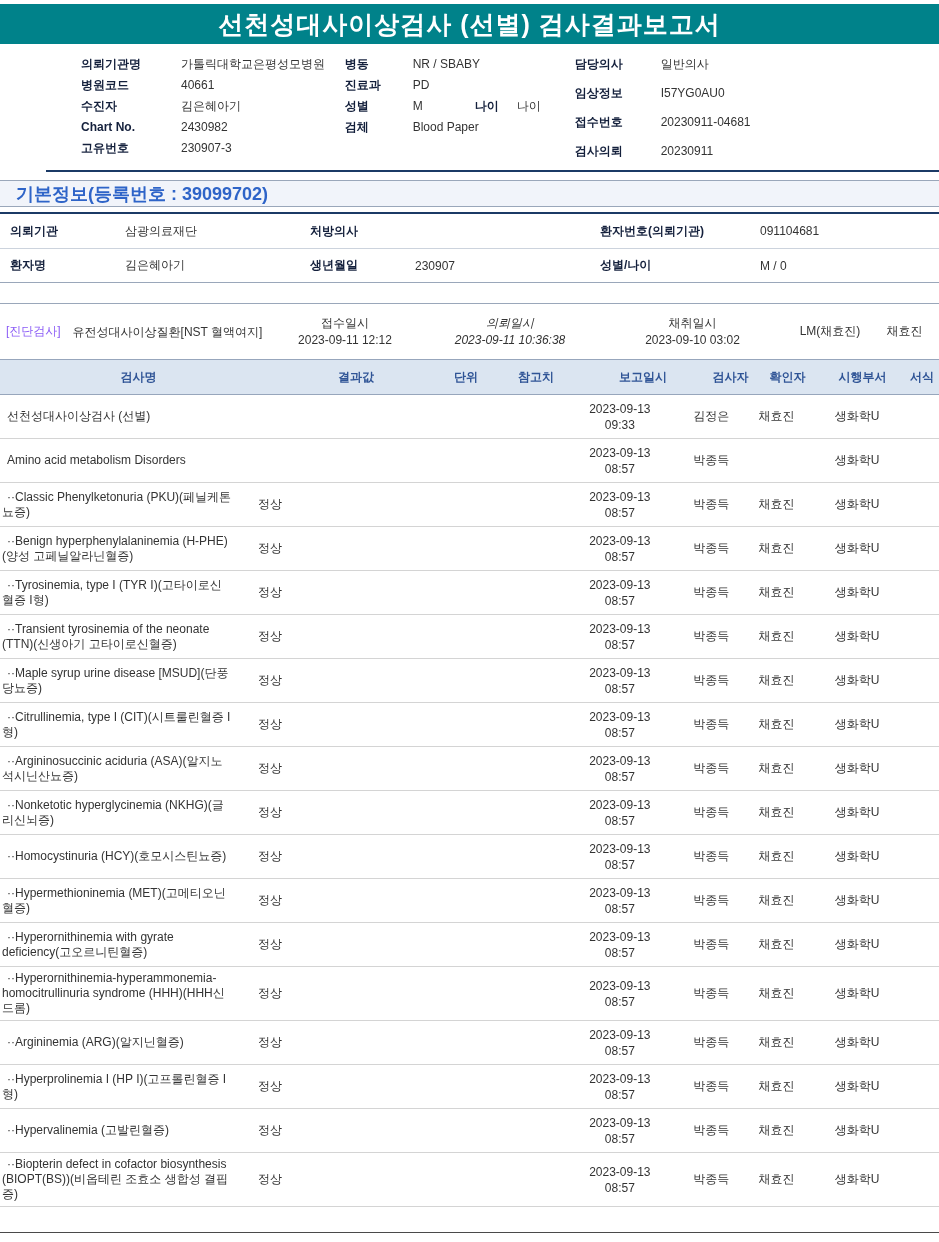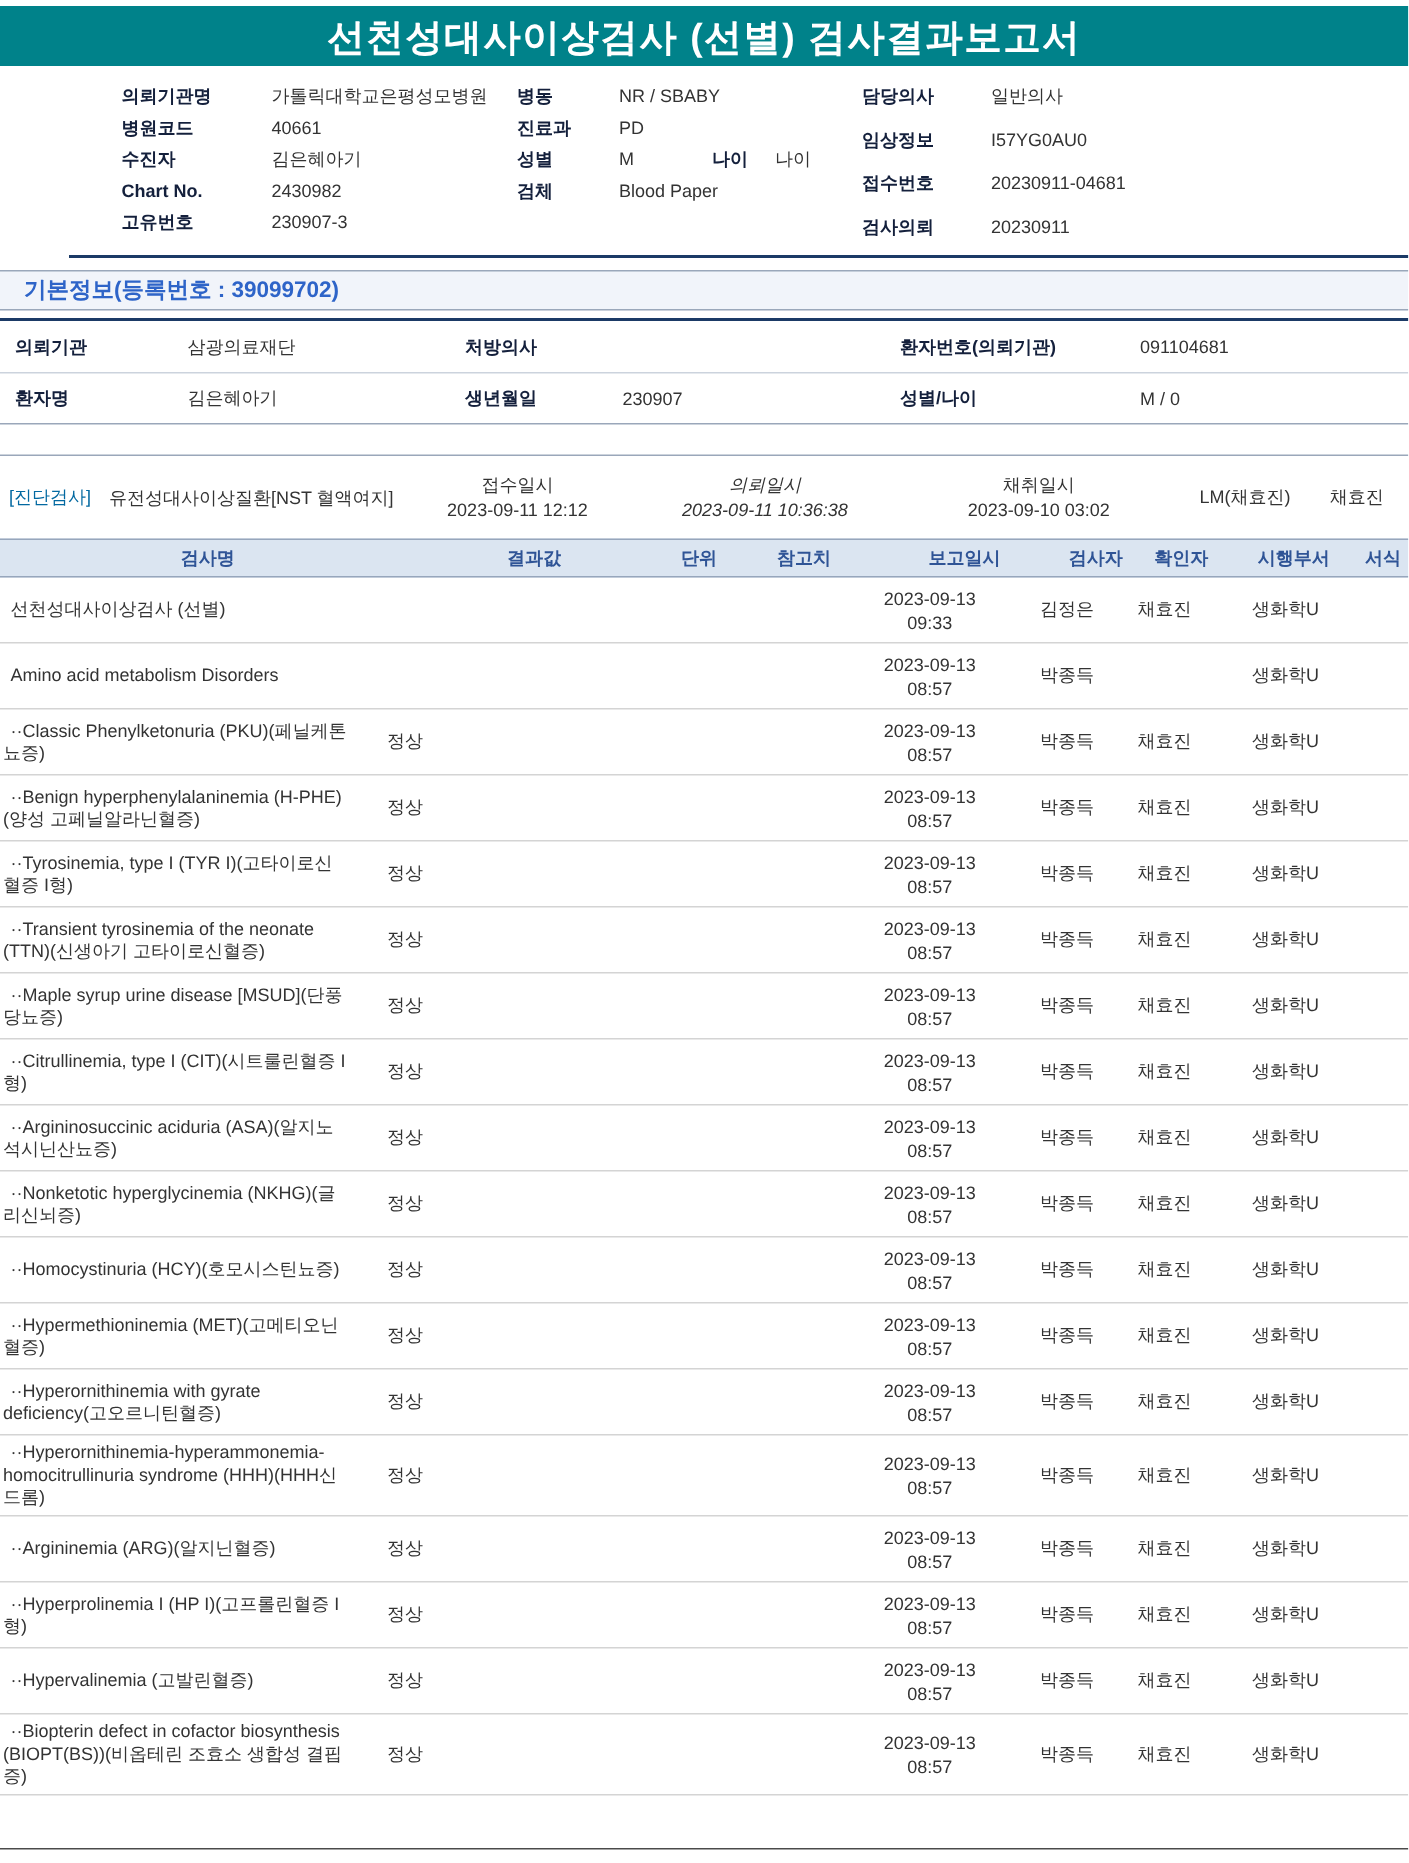--- a/index.html
+++ b/index.html
@@ -38,7 +38,7 @@
     border-top:1px solid #9aa7ba; border-bottom:1px solid #9aa7ba;
     display:flex; align-items:center; padding-left:16px;
   }
-  .section-bar .stitle { color:#2e64c8; font-weight:bold; font-size:15px; }
+  .section-bar .stitle { color:#2e64c8; font-weight:bold; font-size:18px; }
 
   
   .patient-table { margin-top:5px; border-top:2px solid #1b3a66; border-bottom:1px solid #9aa7ba; }

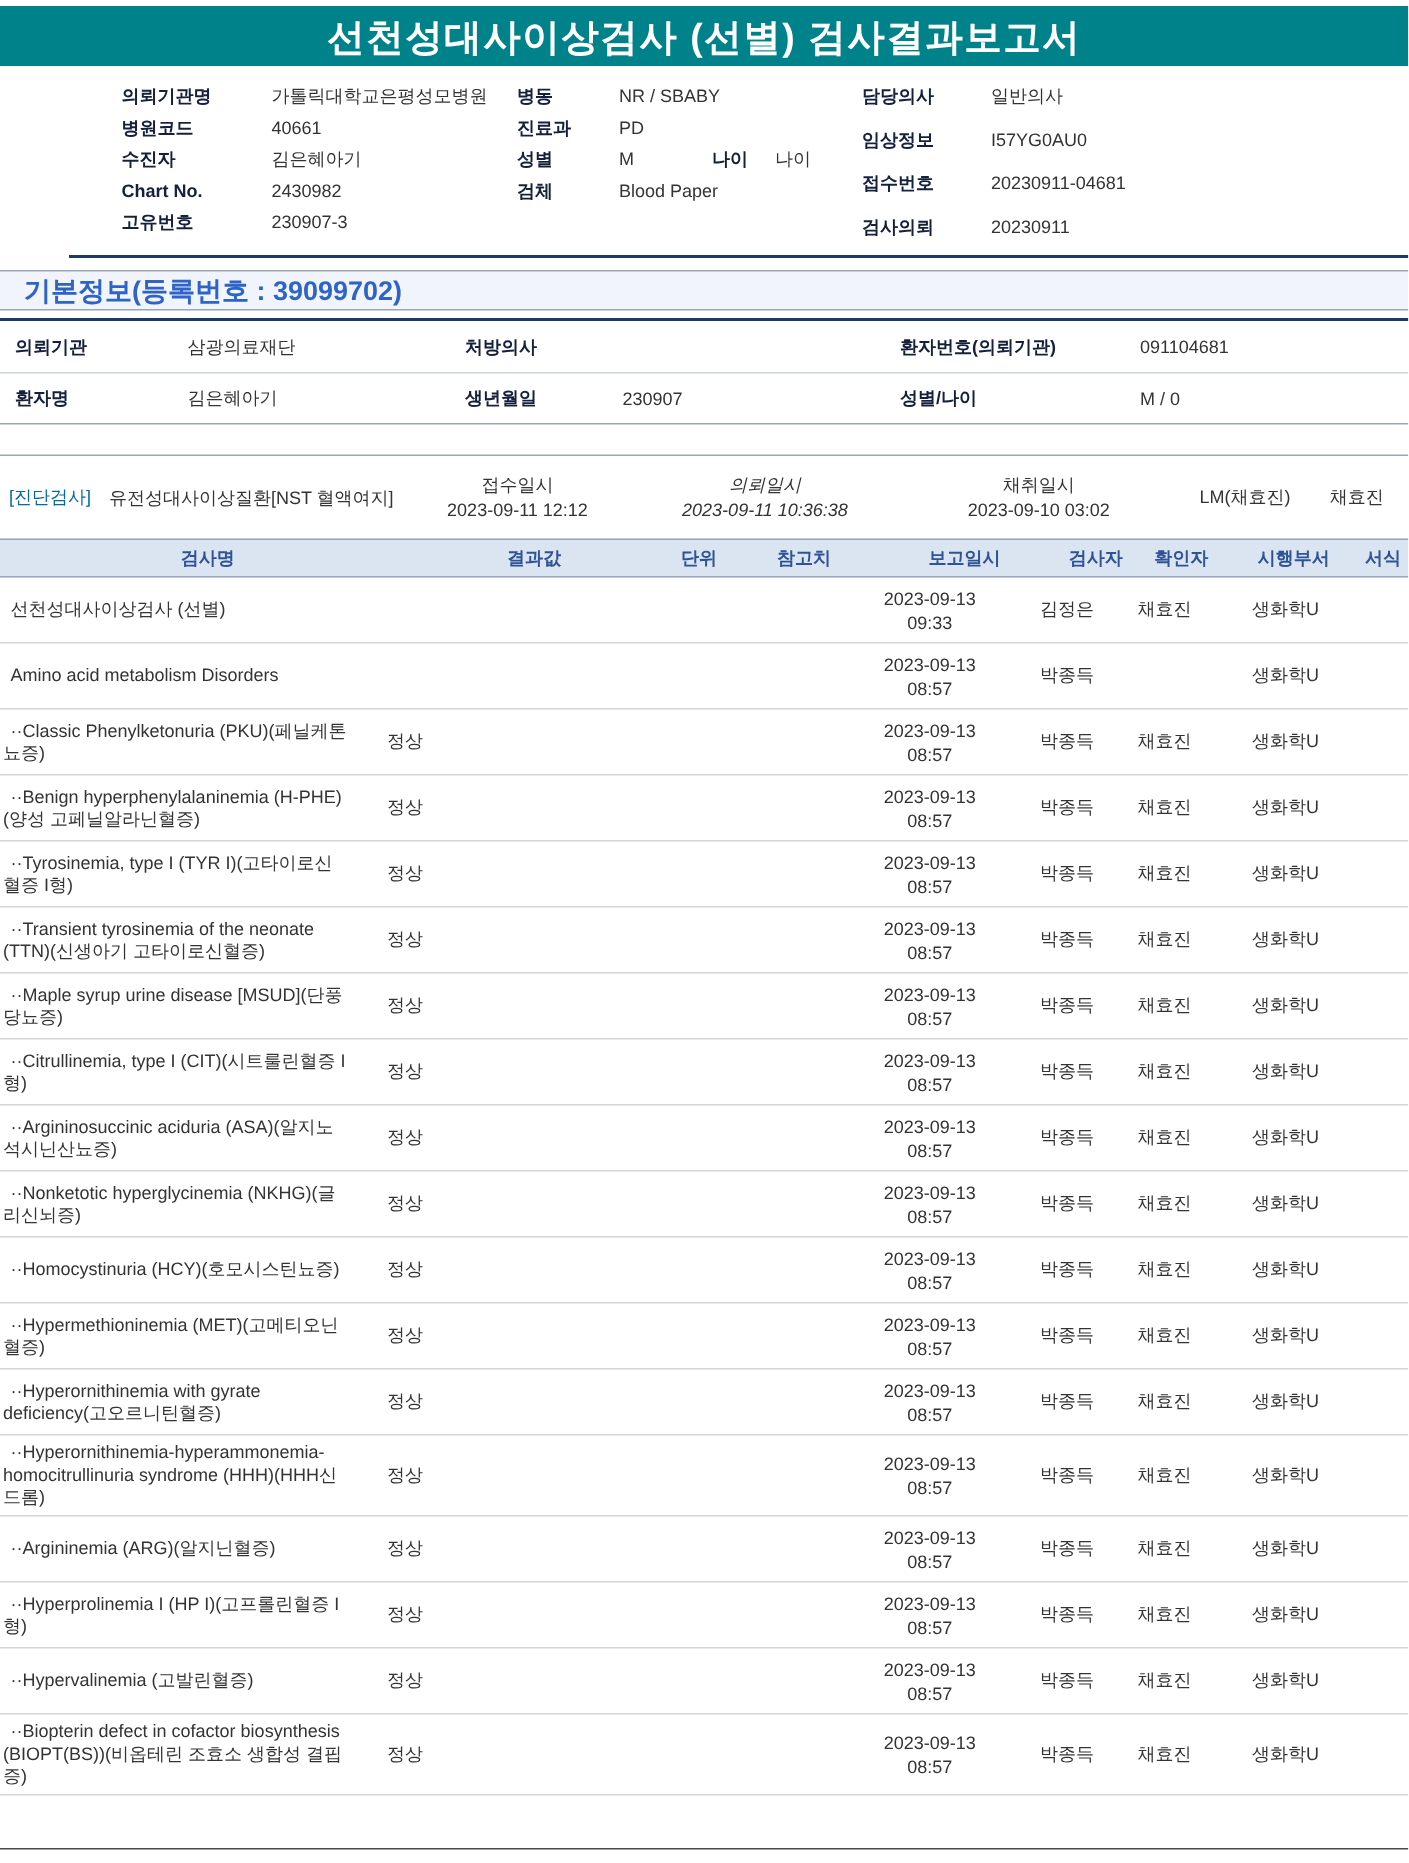--- a/index.html
+++ b/index.html
@@ -57,7 +57,7 @@
     margin-top:20px; border-top:1px solid #9aa7ba;
     display:flex; align-items:center; min-height:56px; padding:6px 0;
   }
-  .ob-tag { width:70px; padding-left:6px; color:#0369a1; }
+  .ob-tag { width:70px; padding-left:6px; color:#8b5cf6; }
   .ob-name { width:195px; text-align:center; line-height:16px; }
   .ob-dt { text-align:center; line-height:17px; }
   .ob-dt1 { width:160px; } .ob-dt2 { width:170px;font-style:italic; } .ob-dt3 { width:195px; }

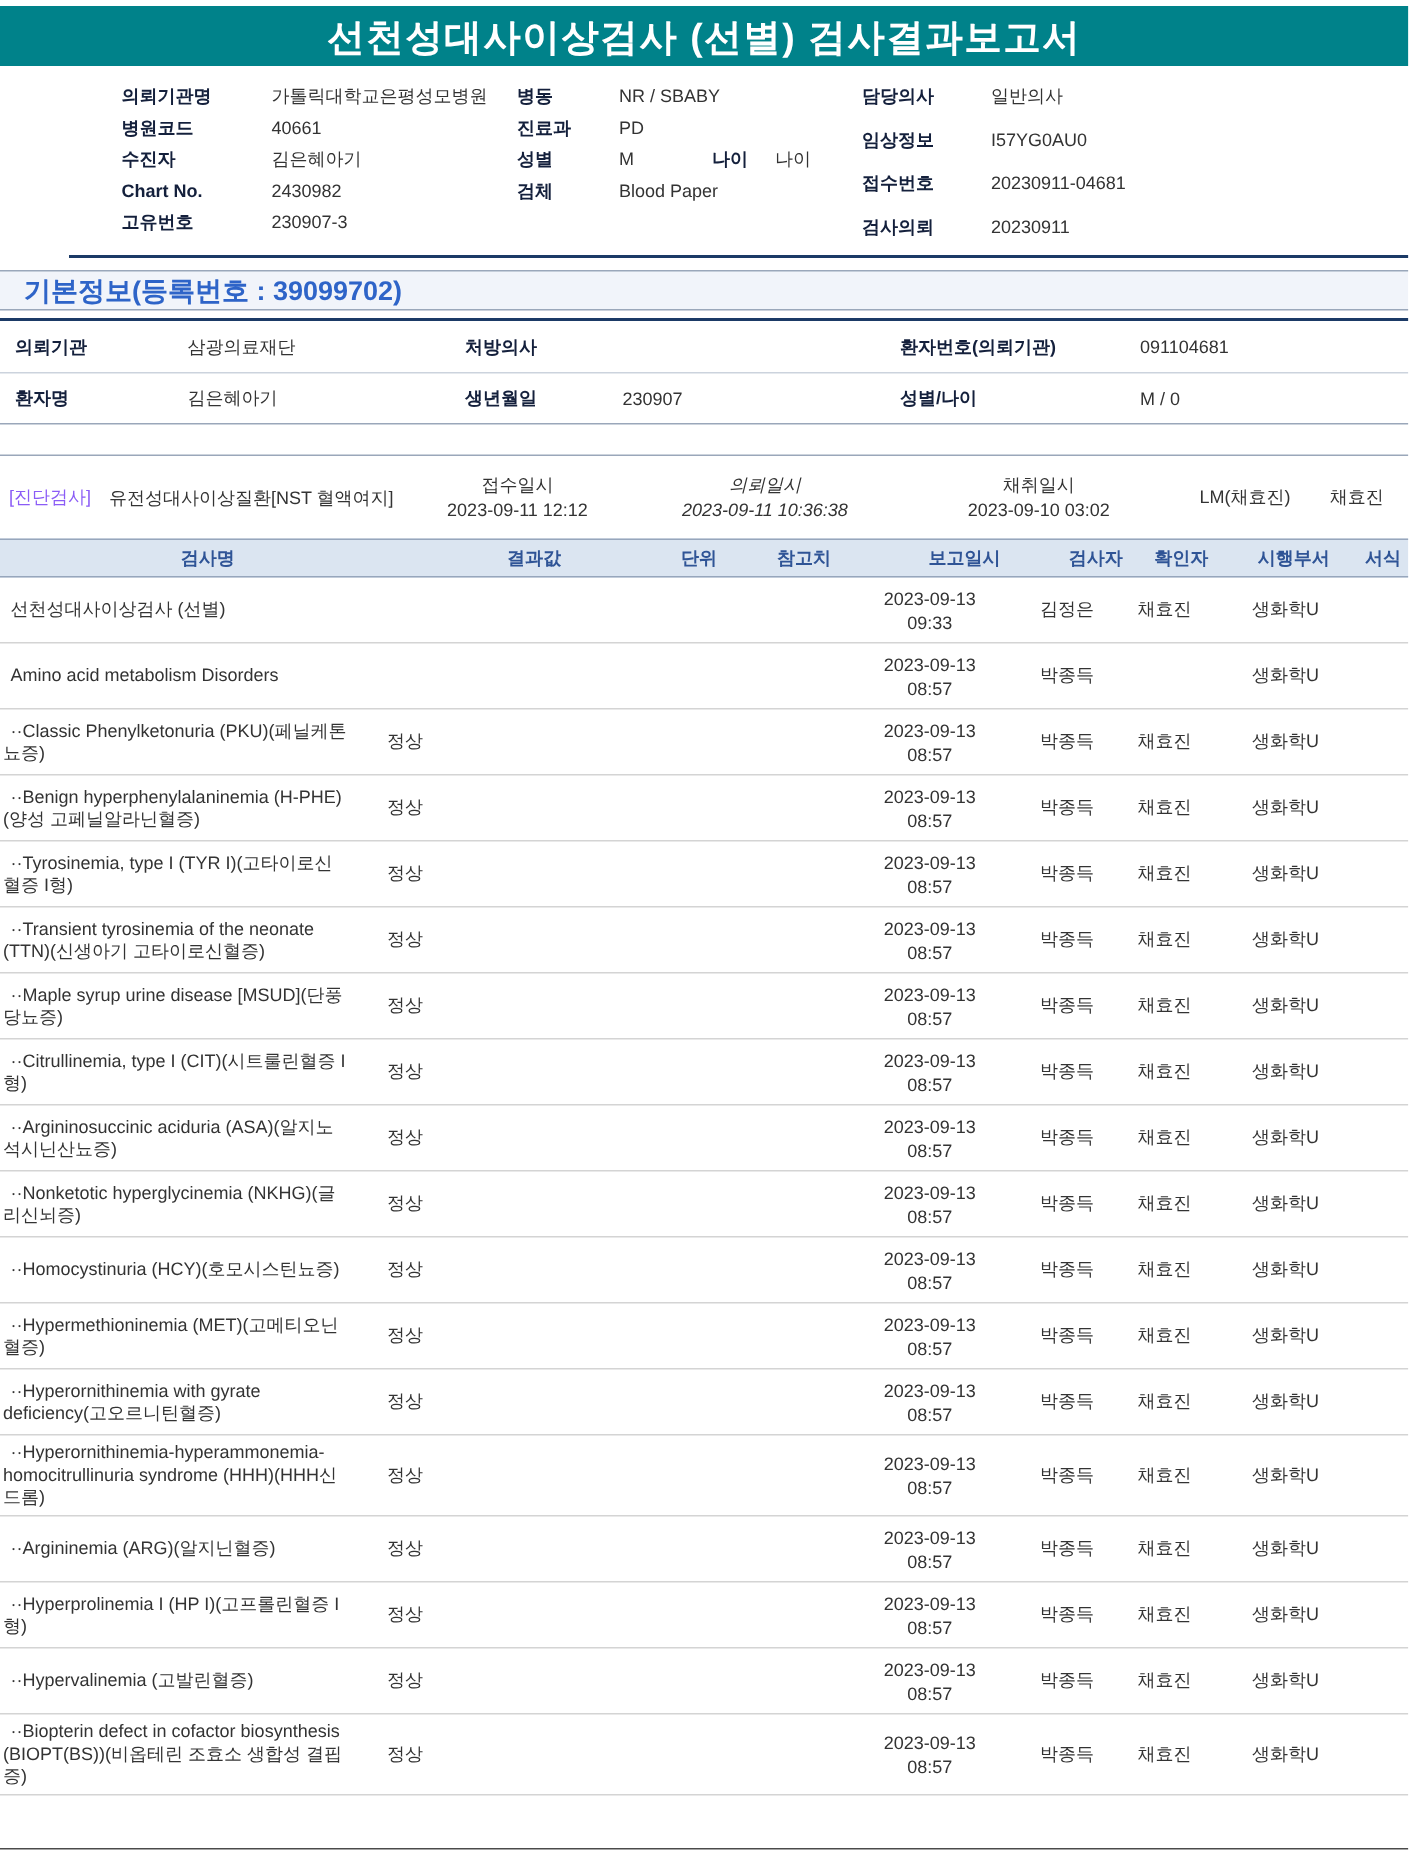--- a/index.html
+++ b/index.html
@@ -66,7 +66,7 @@
 
   
   .results-header {
-    display:flex; height:26px; align-items:center;
+    display:flex; height:36px; align-items:center;
     background:#dbe5f1; border-top:1px solid #97a6bc; border-bottom:1px solid #97a6bc;
     color:#2f5496; font-weight:bold;
   }

